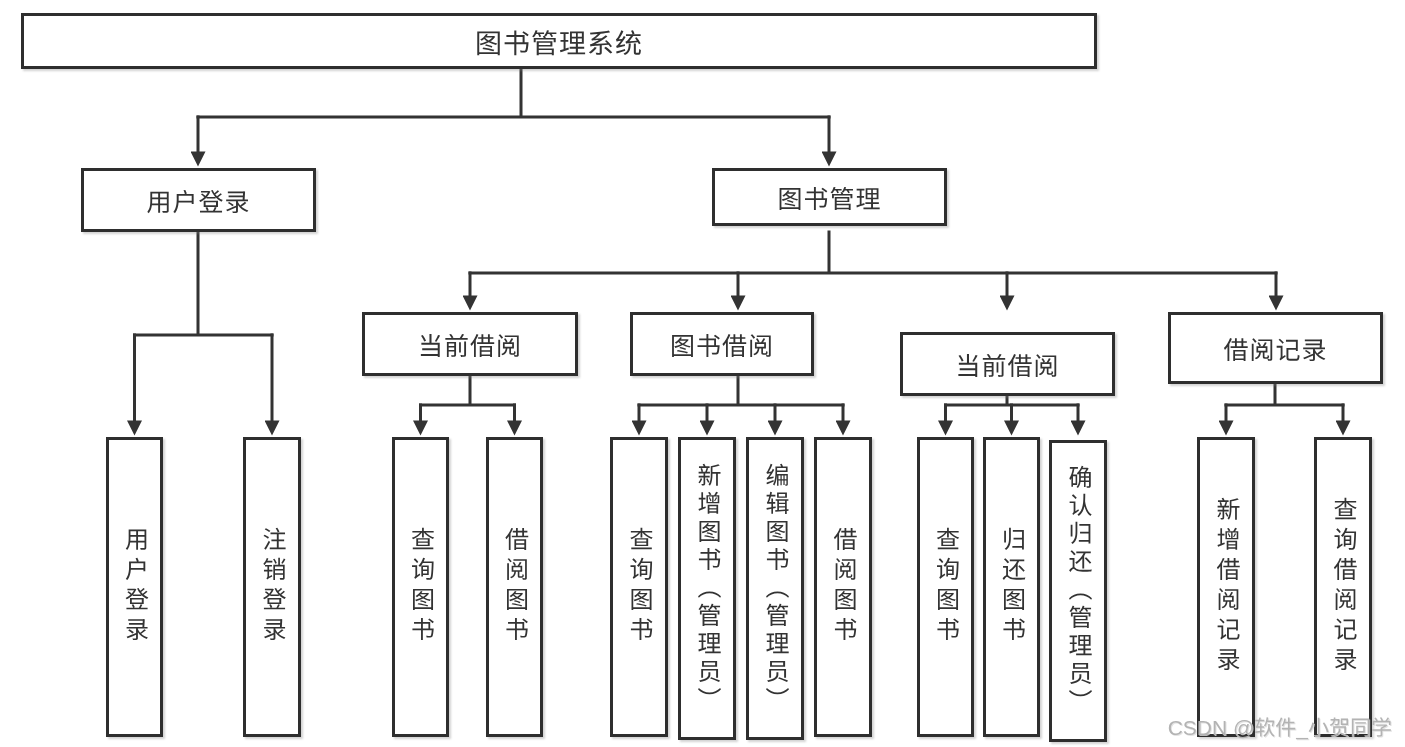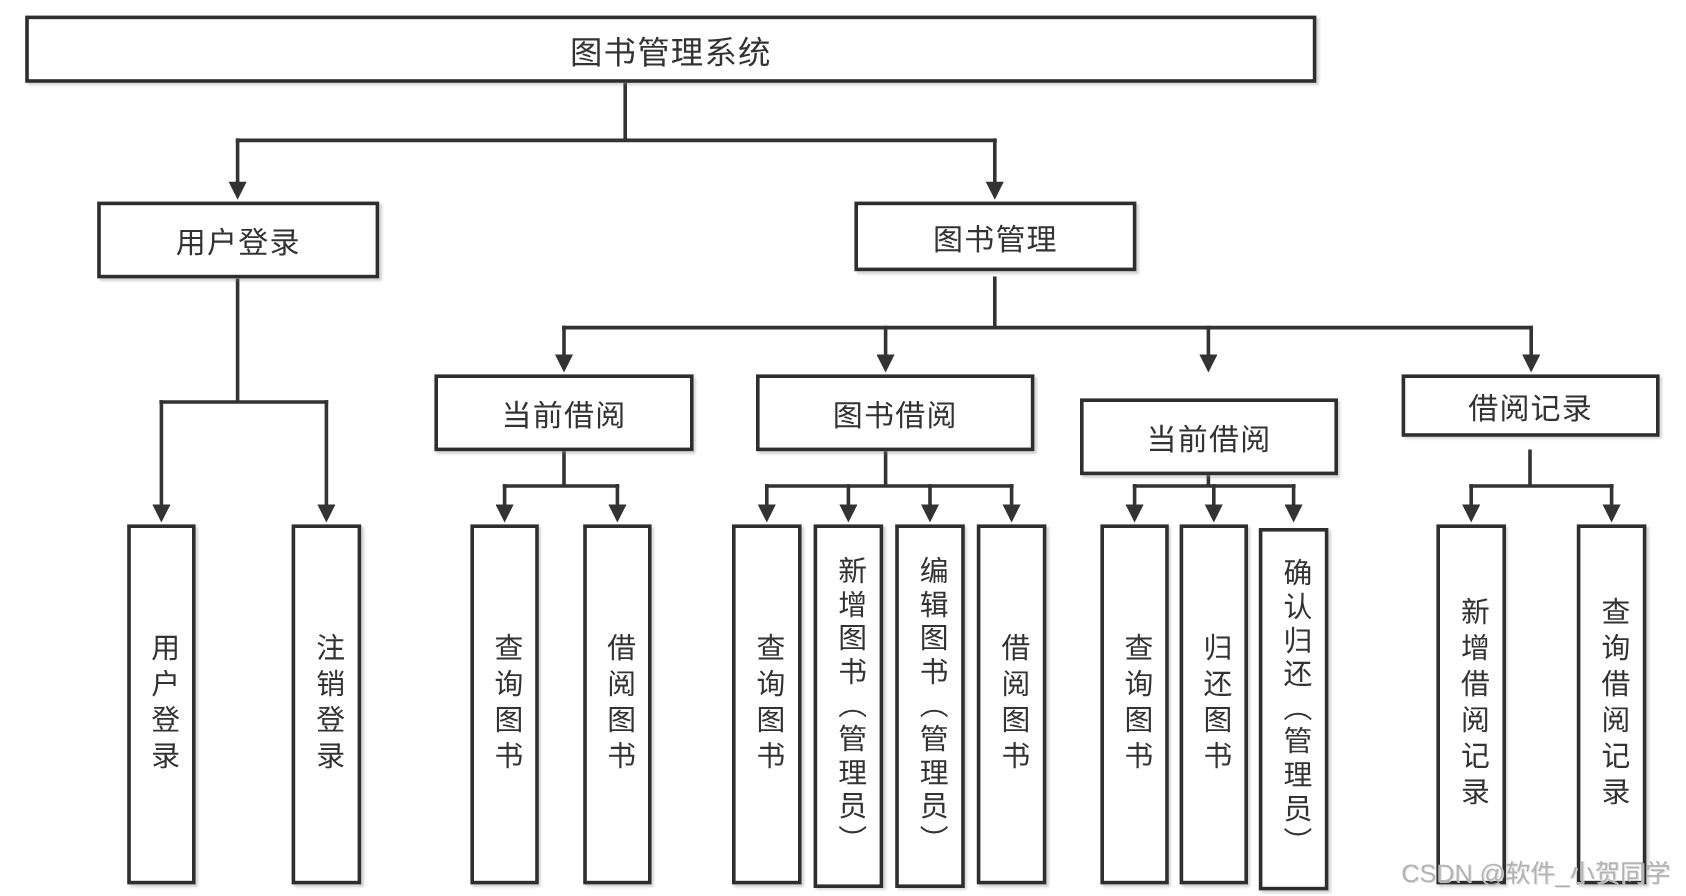--- a/index.html
+++ b/index.html
@@ -135,7 +135,7 @@
   <div class="box" style="left:362px; top:312px; width:216px; height:64px;">
     <span class="hlabel">当前借阅</span>
   </div>
-  <div class="box" style="left:630px; top:312px; width:232px; height:64px;align-items:center;">
+  <div class="box" style="left:630px; top:312px; width:184px; height:64px;align-items:center;">
     <span class="hlabel">图书借阅</span>
   </div>
   <div class="box" style="left:900px; top:312px; width:215px; height:64px;margin-top:20px;">

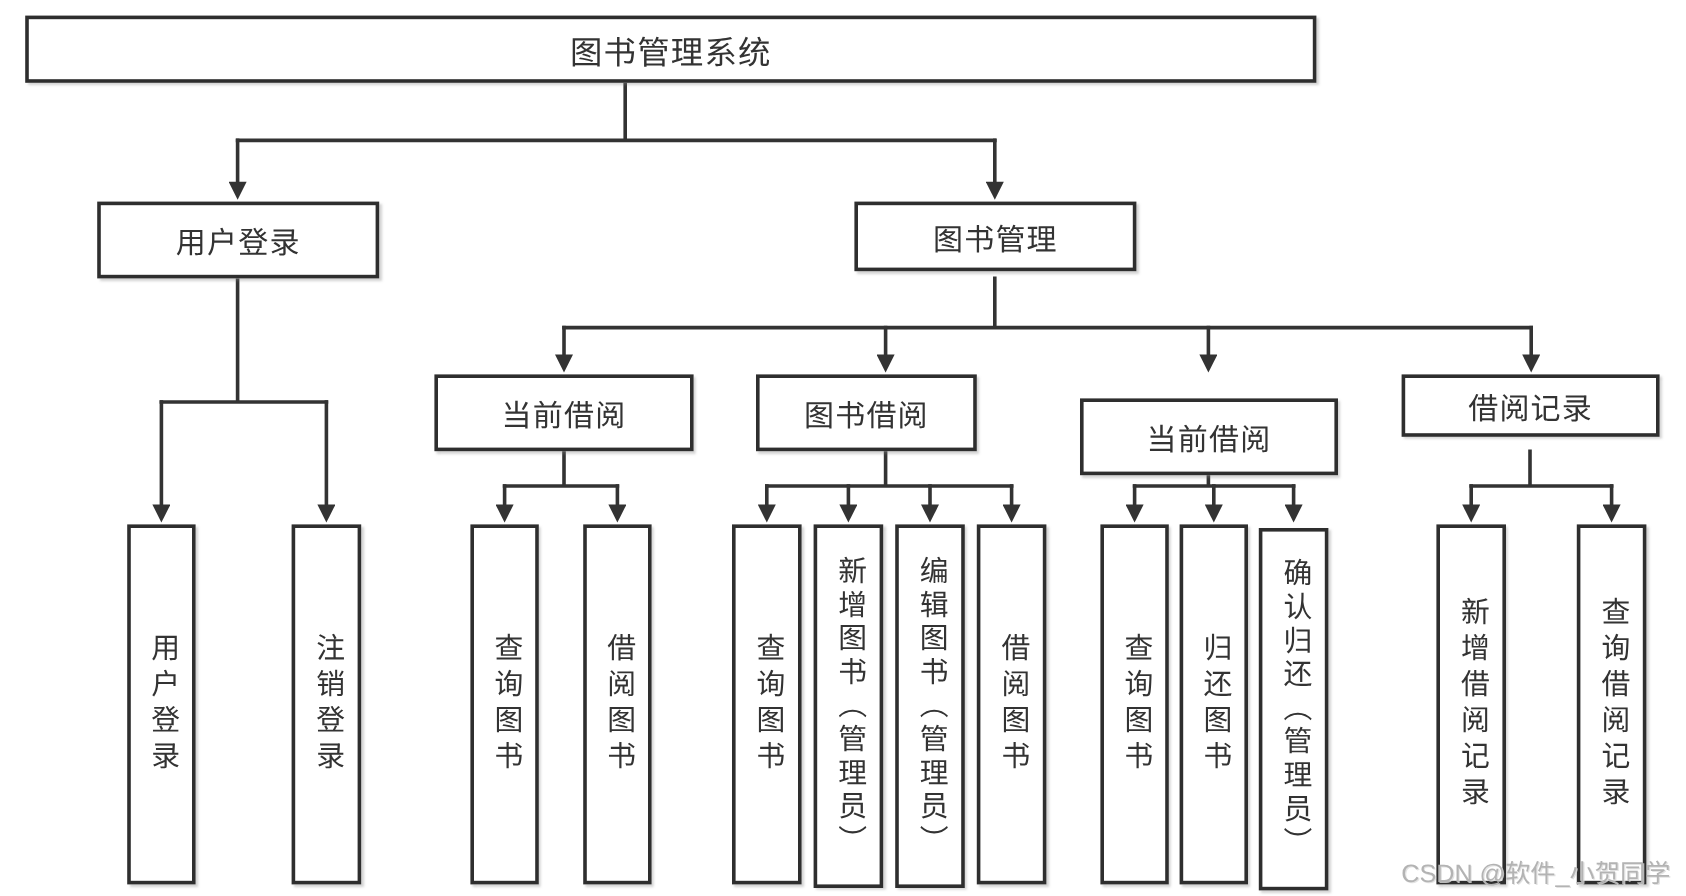--- a/index.html
+++ b/index.html
@@ -141,7 +141,7 @@
   <div class="box" style="left:900px; top:312px; width:215px; height:64px;margin-top:20px;">
     <span class="hlabel">当前借阅</span>
   </div>
-  <div class="box" style="left:1168px; top:312px; width:215px; height:52px;">
+  <div class="box" style="left:1168px; top:312px; width:215px; height:72px;">
     <span class="hlabel">借阅记录</span>
   </div>
 

